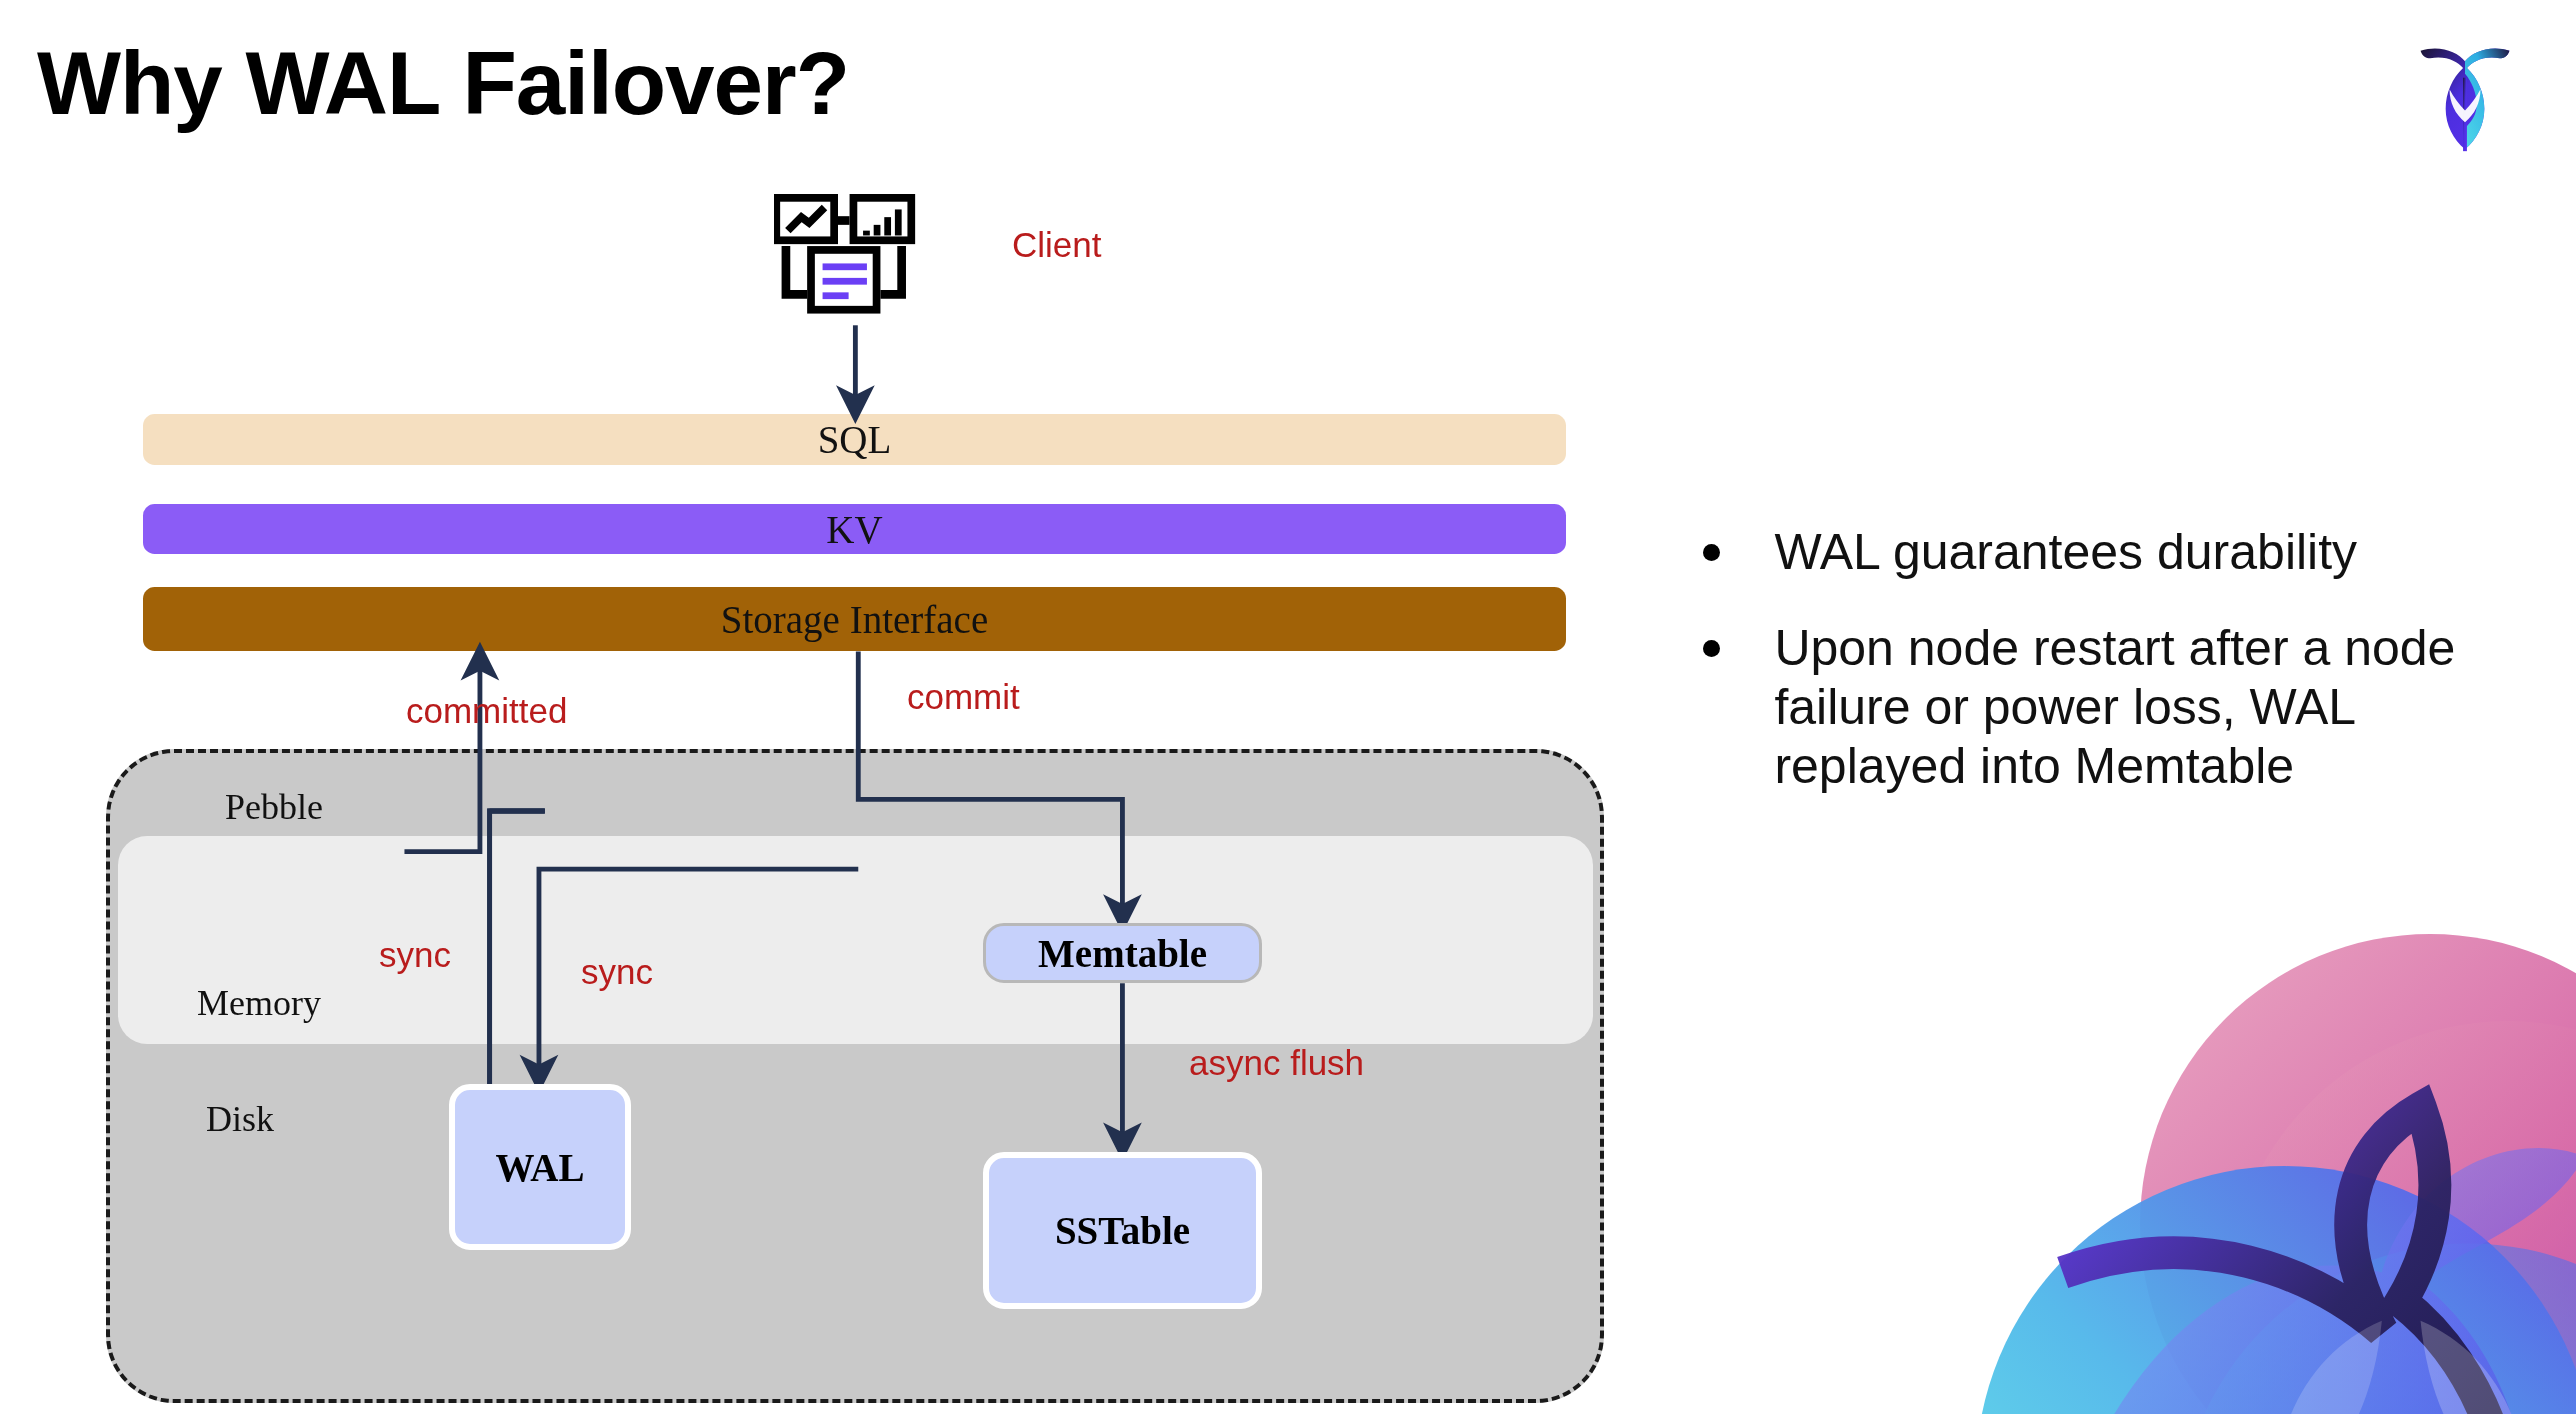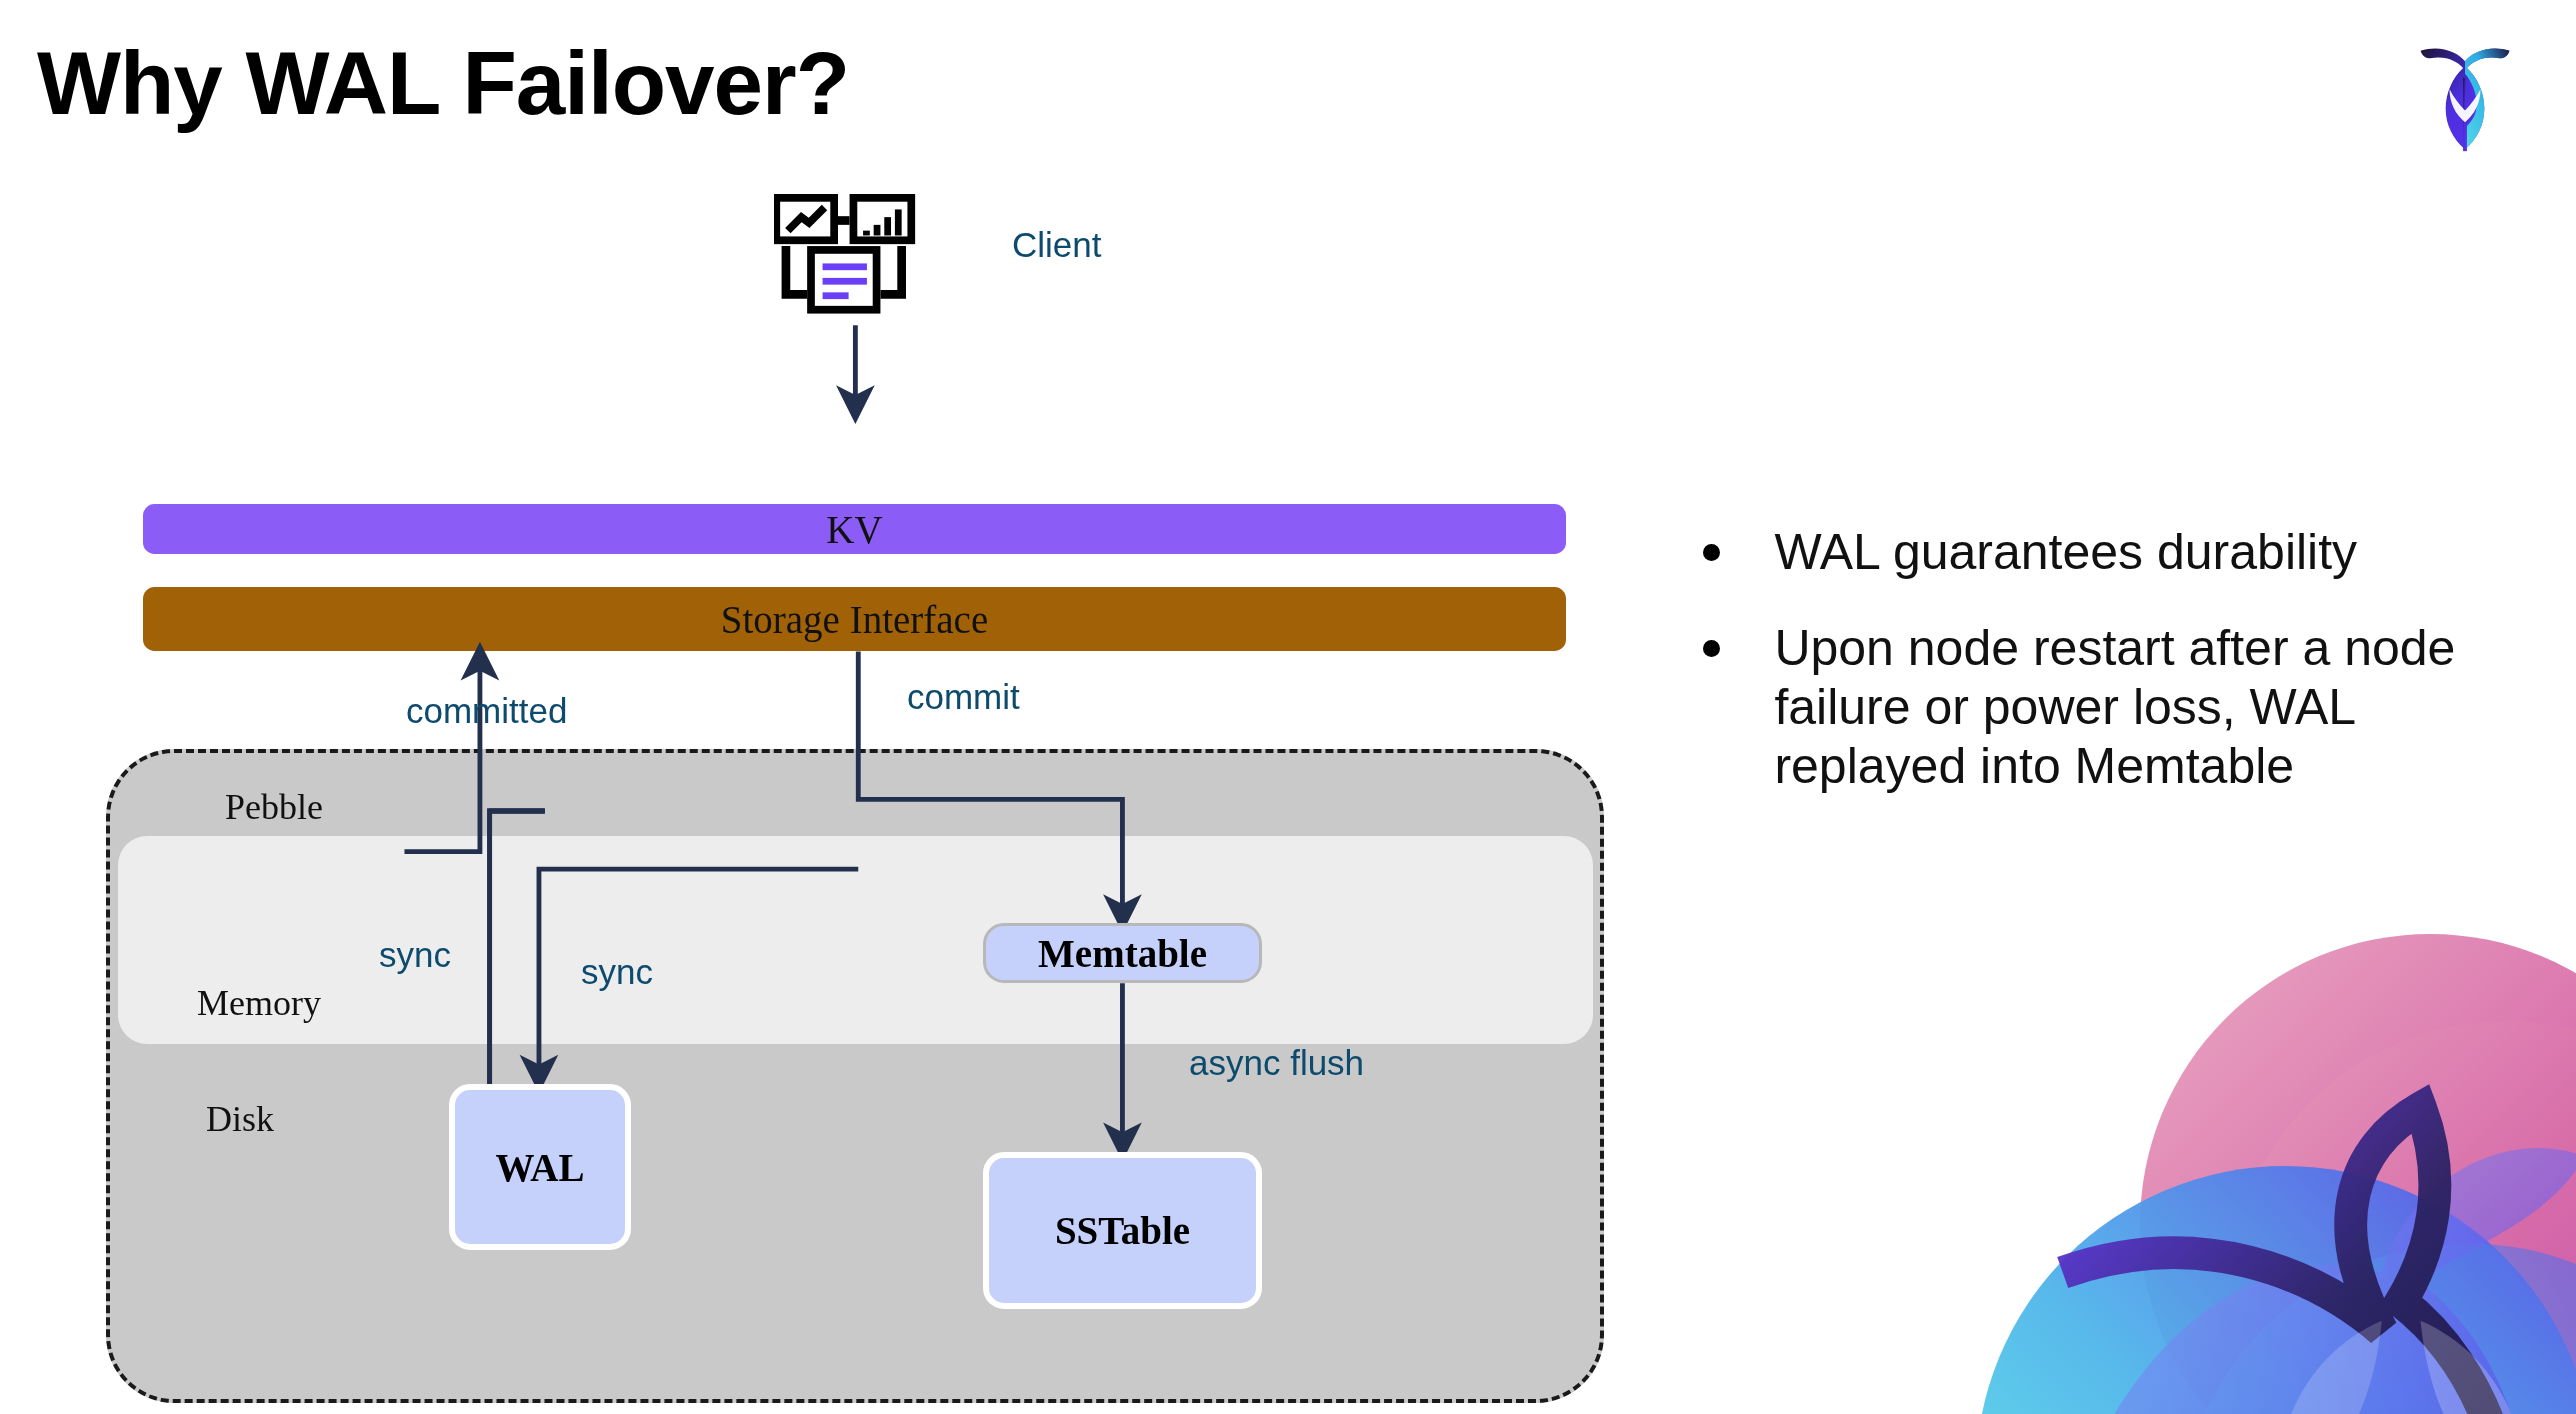--- a/index.html
+++ b/index.html
@@ -67,7 +67,7 @@
   
   .edge-label{
     position:absolute;font-family:"Liberation Sans",sans-serif;
-    font-size:35px;color:#0c4a6e;white-space:nowrap;
+    font-size:35px;color:#b91c1c;white-space:nowrap;
   }
   #label-client{left:1012px;top:225px;}
   #label-committed{left:406px;top:691px;}

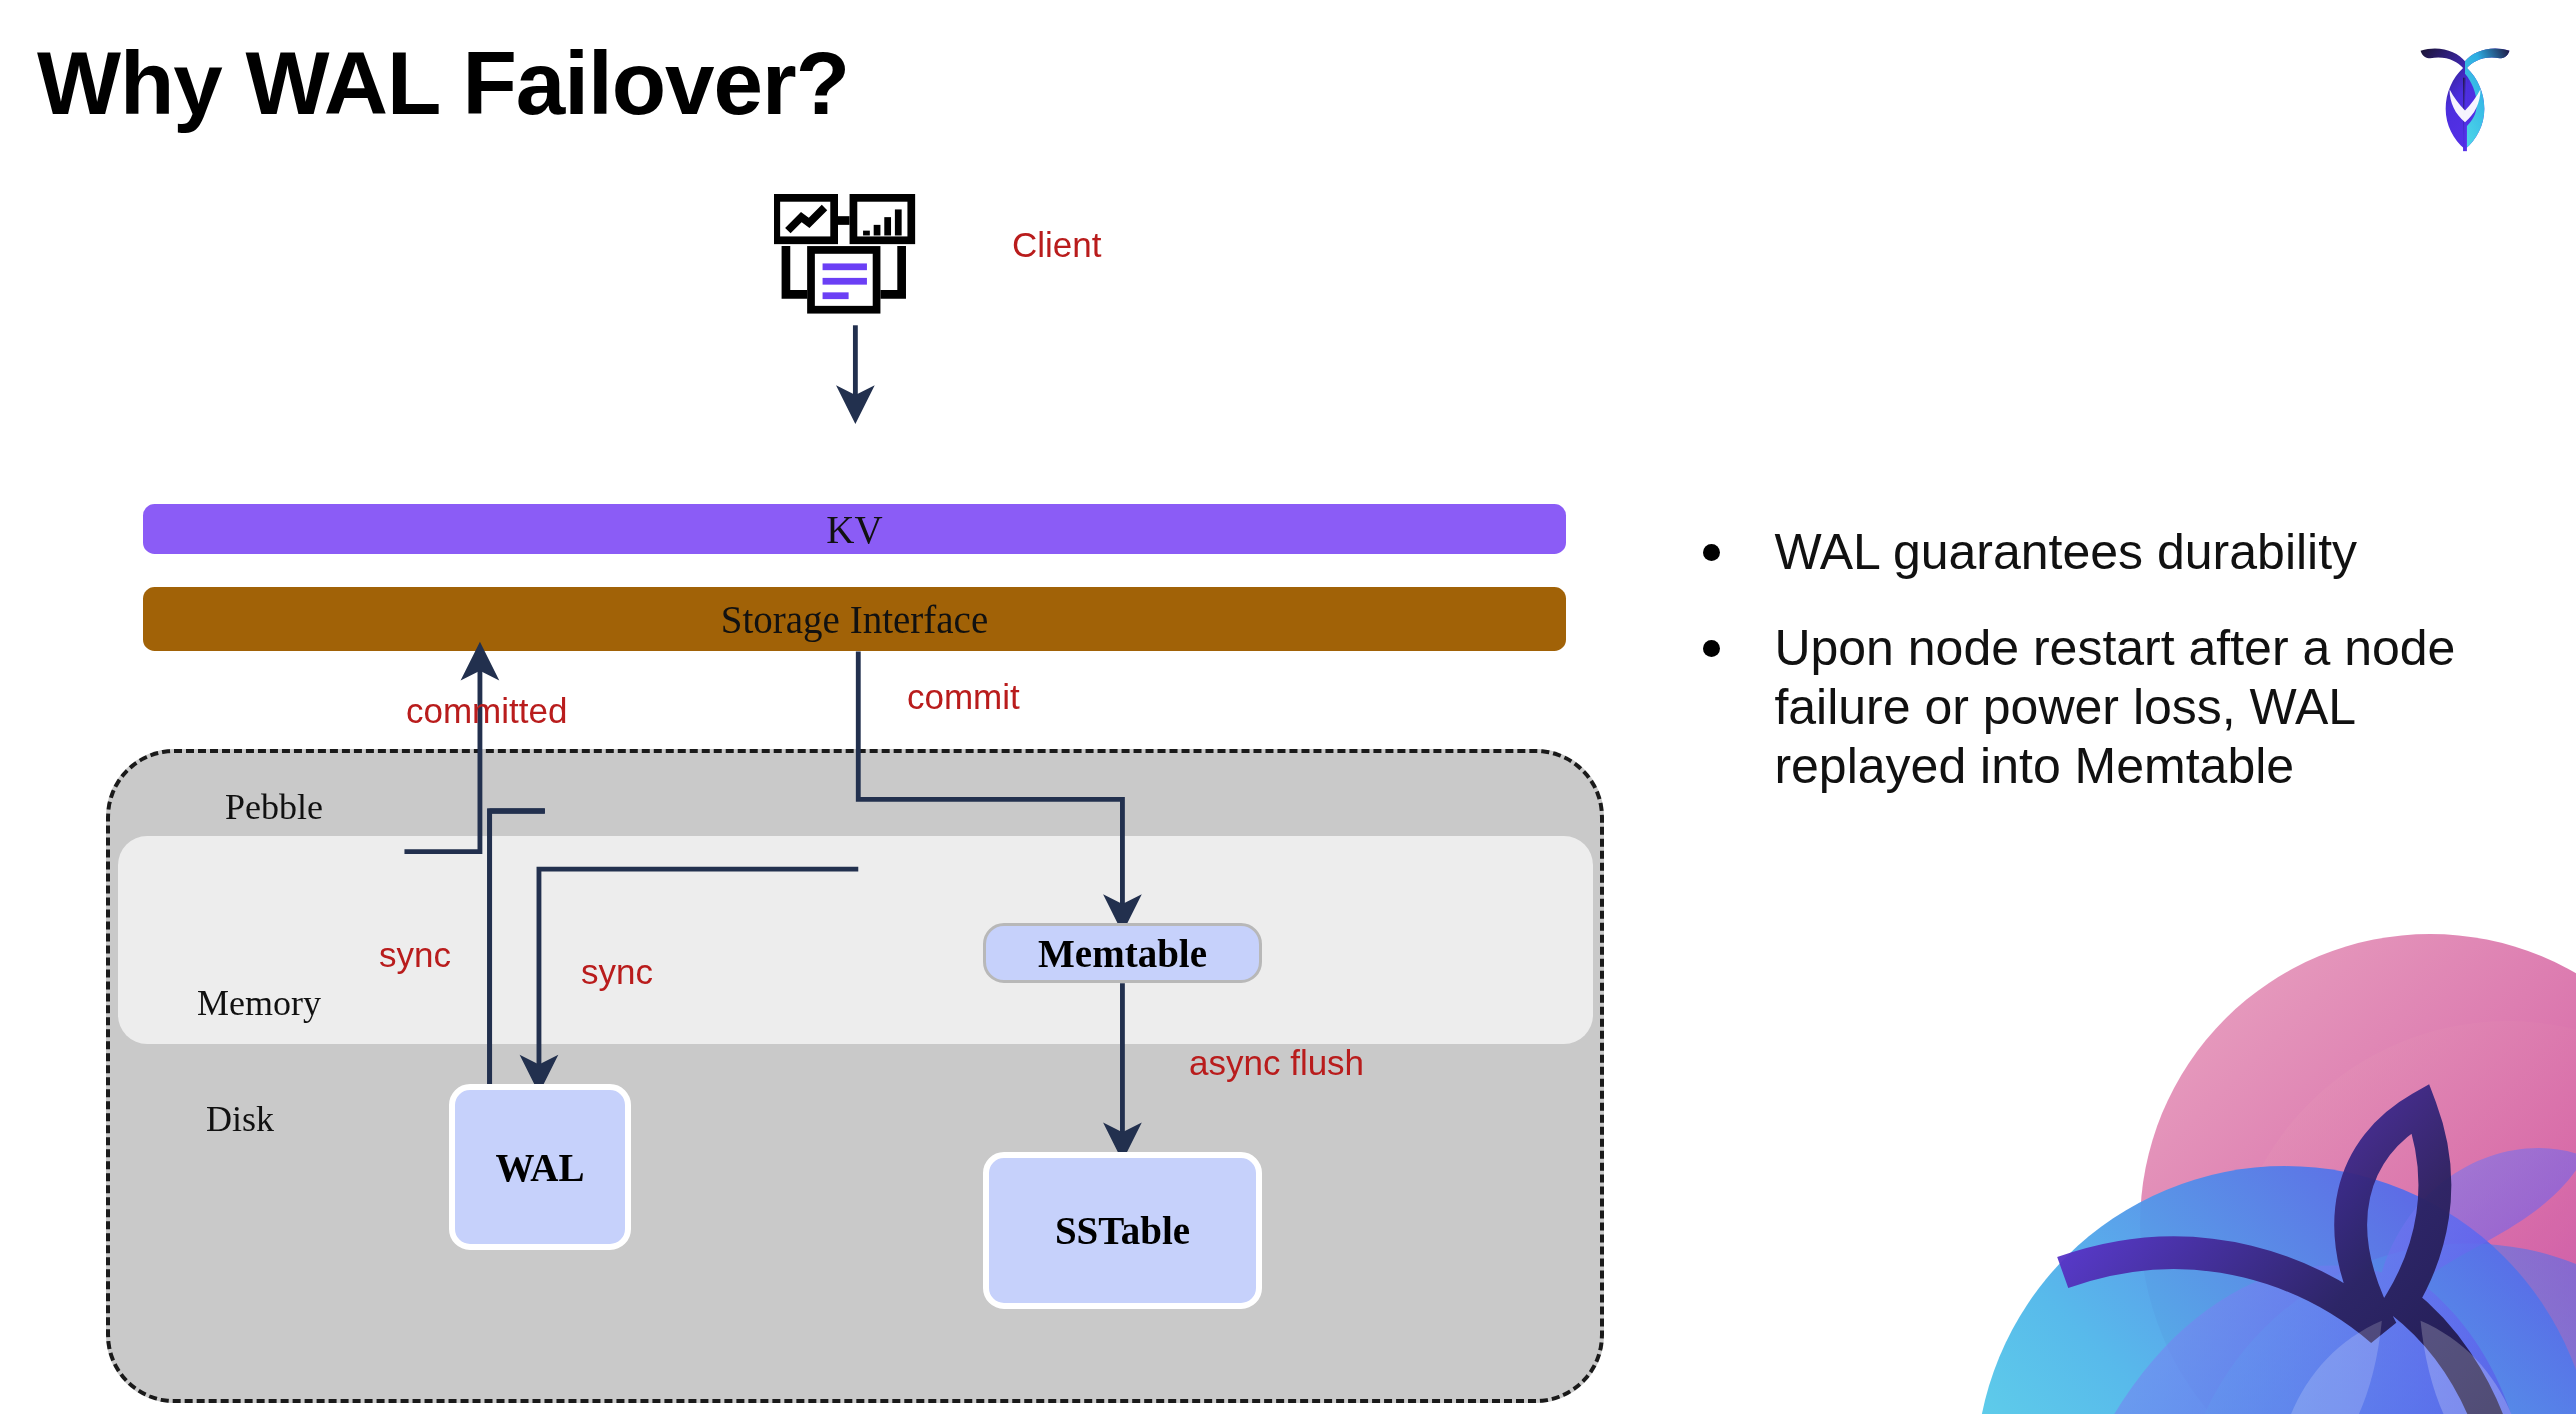--- a/index.html
+++ b/index.html
@@ -194,6 +194,7 @@
 
     <div class="edge-label" id="label-client">Client</div>
 
+    <div class="layer-bar" id="layer-sql">SQL</div>
     <div class="layer-bar" id="layer-kv">KV</div>
     <div class="layer-bar" id="layer-storage">Storage Interface</div>
 

